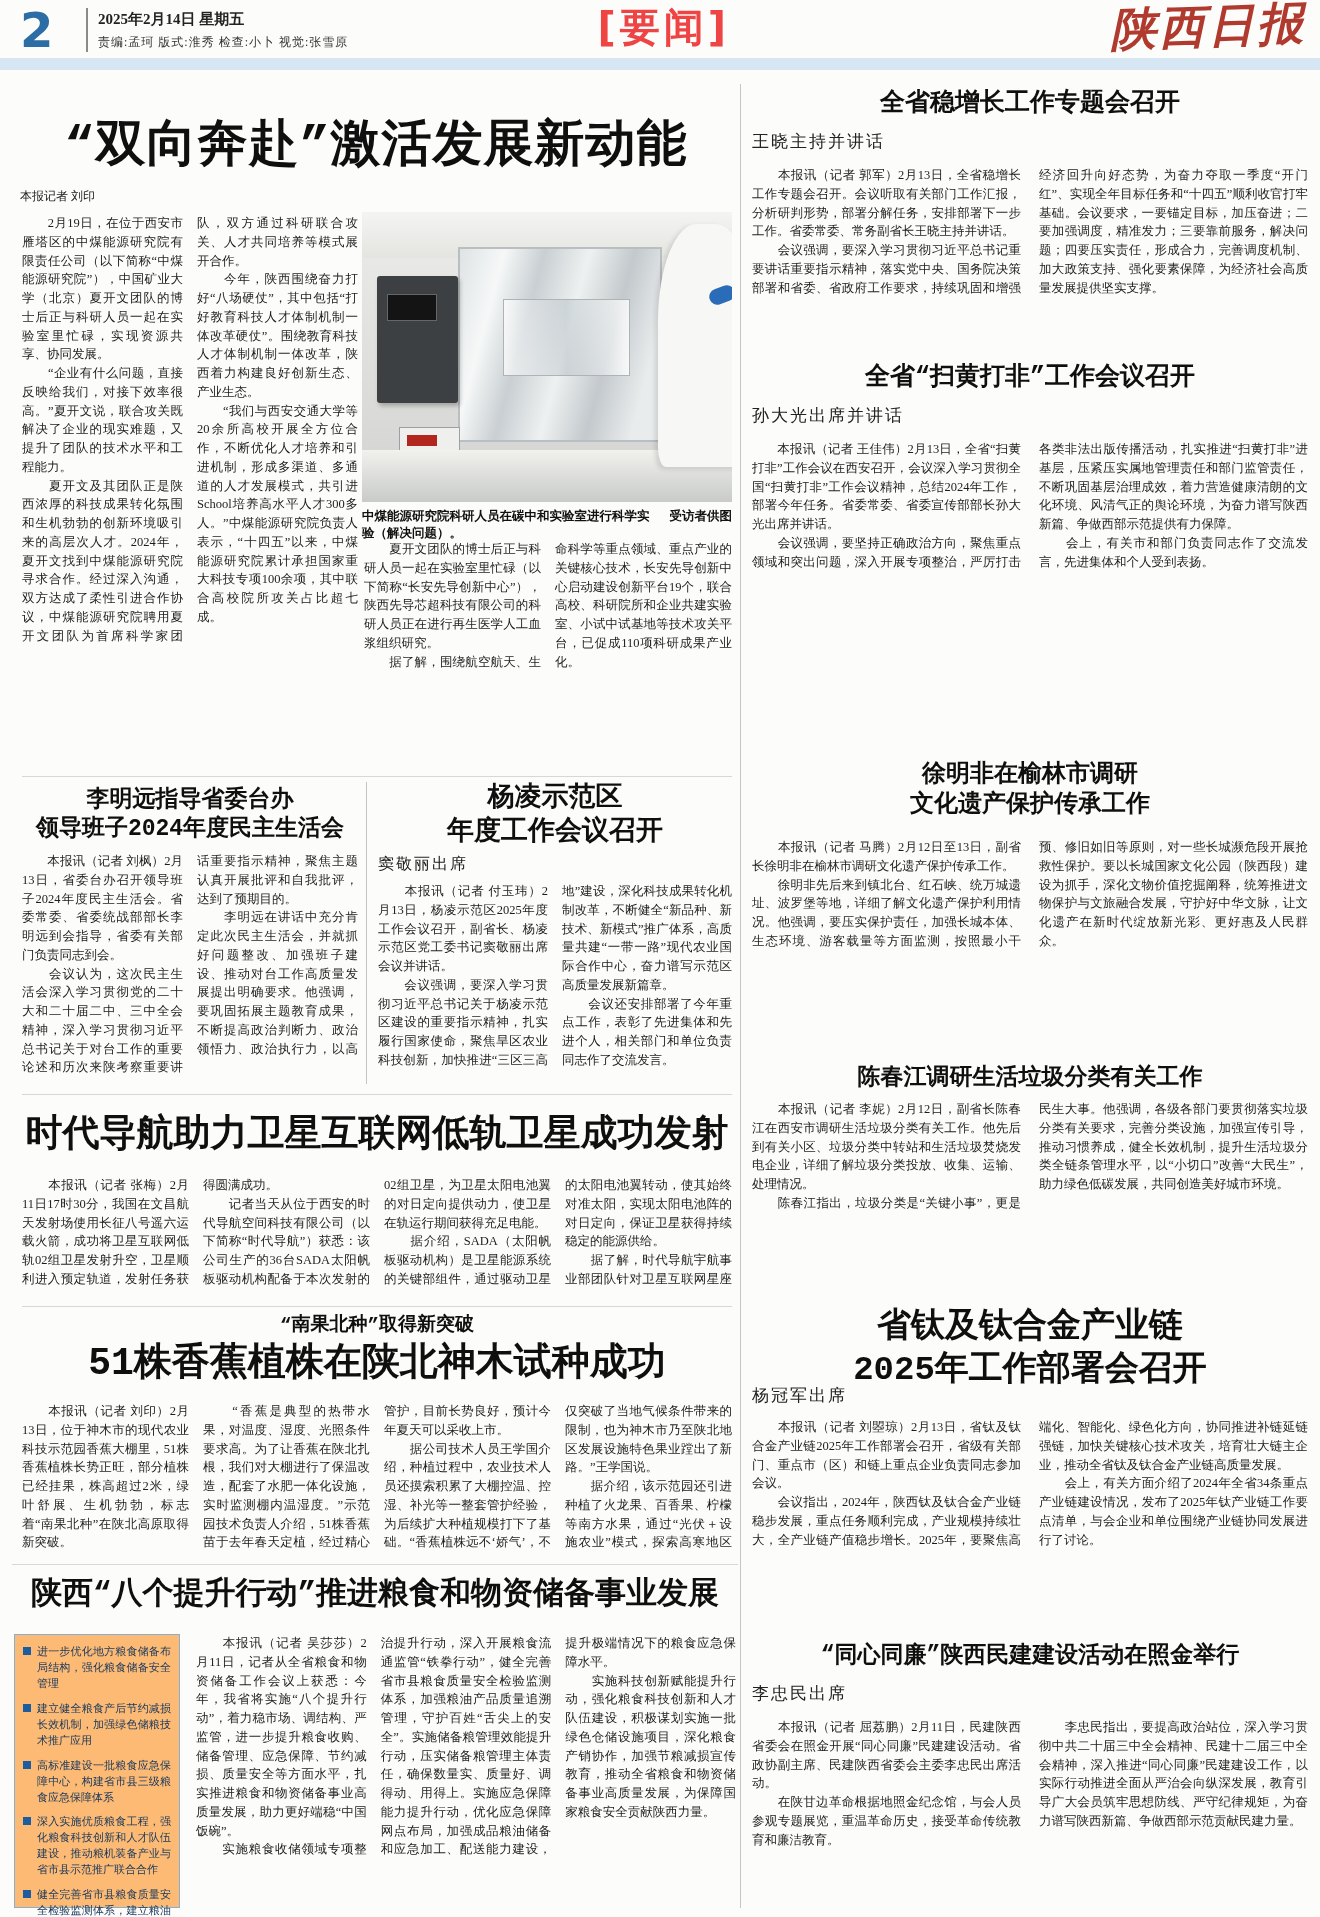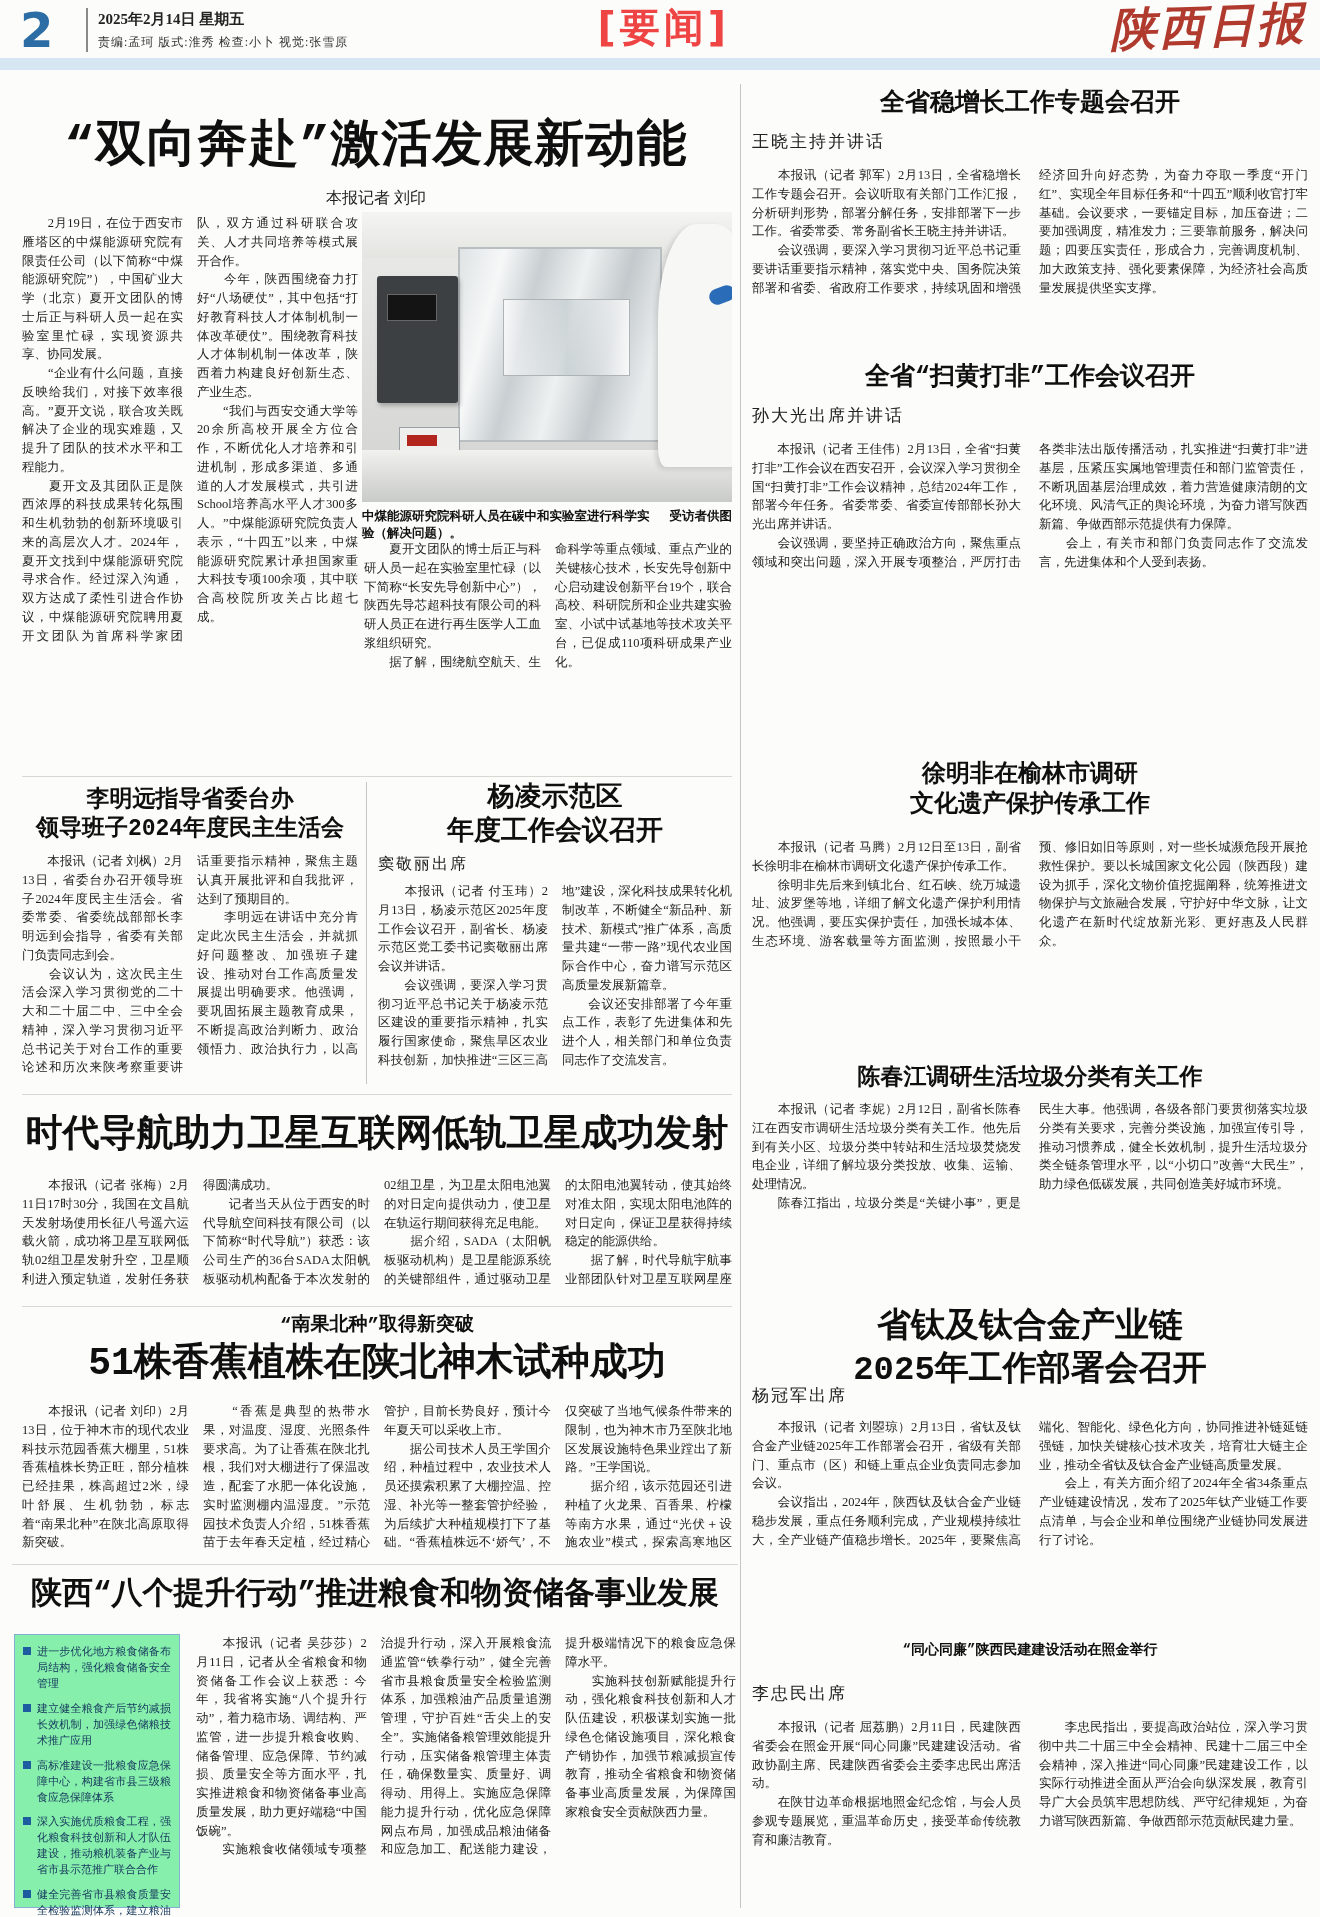--- a/index.html
+++ b/index.html
@@ -31,7 +31,7 @@
   .kicker{left:30px;top:84px;width:702px;font-size:25px;font-weight:bold;
           font-family:"DejaVu Sans",sans-serif;color:#111;}
   .main-title{left:20px;top:116px;width:712px;font-size:50px;letter-spacing:1px;}
-  .byline{left:20px;top:188px;width:712px;text-align:center;font-size:16px;color:#222;}
+  .byline{left:20px;top:188px;width:712px;font-size:12px;color:#222;}
   
   .photo{left:362px;top:212px;width:370px;height:290px;background:linear-gradient(#ececea,#d2d3d0);
          overflow:hidden;}

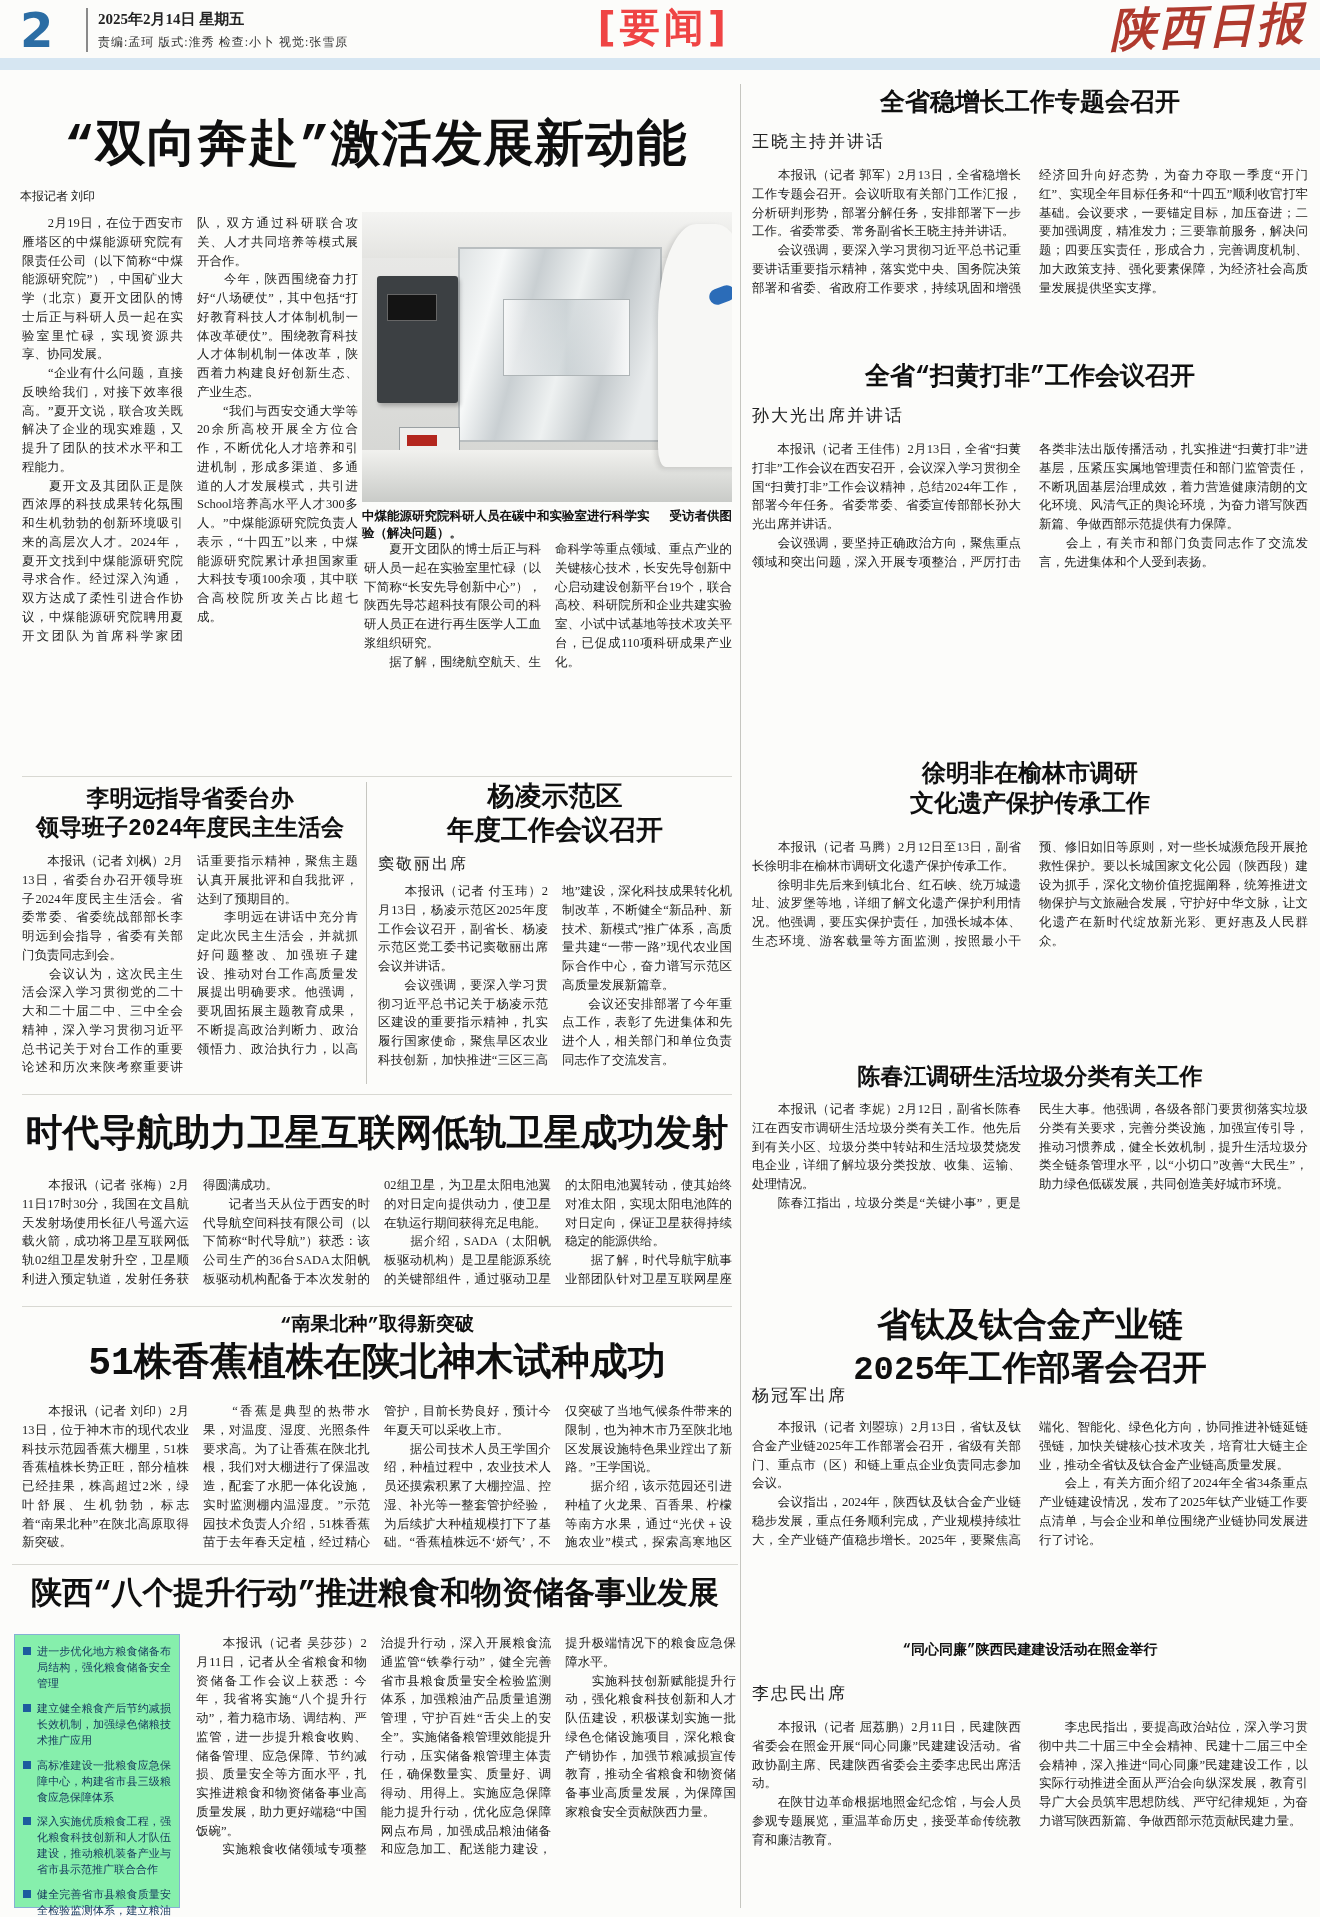--- a/index.html
+++ b/index.html
@@ -60,7 +60,7 @@
            gap:10px;font-size:12.5px;font-weight:bold;color:#111;}
   .cap-credit{white-space:nowrap;}
   
-  .grainbox{left:14px;top:1634px;width:166px;height:274px;background:#86efac;
+  .grainbox{left:14px;top:1634px;width:166px;height:274px;background:#fdba74;
             border:1px solid #86b0d3;padding:9px 8px;box-sizing:border-box;
             display:flex;flex-direction:column;gap:9px;}
   .gitem{display:flex;gap:6px;font-size:11px;line-height:1.45;color:#14365c;text-align:justify;}

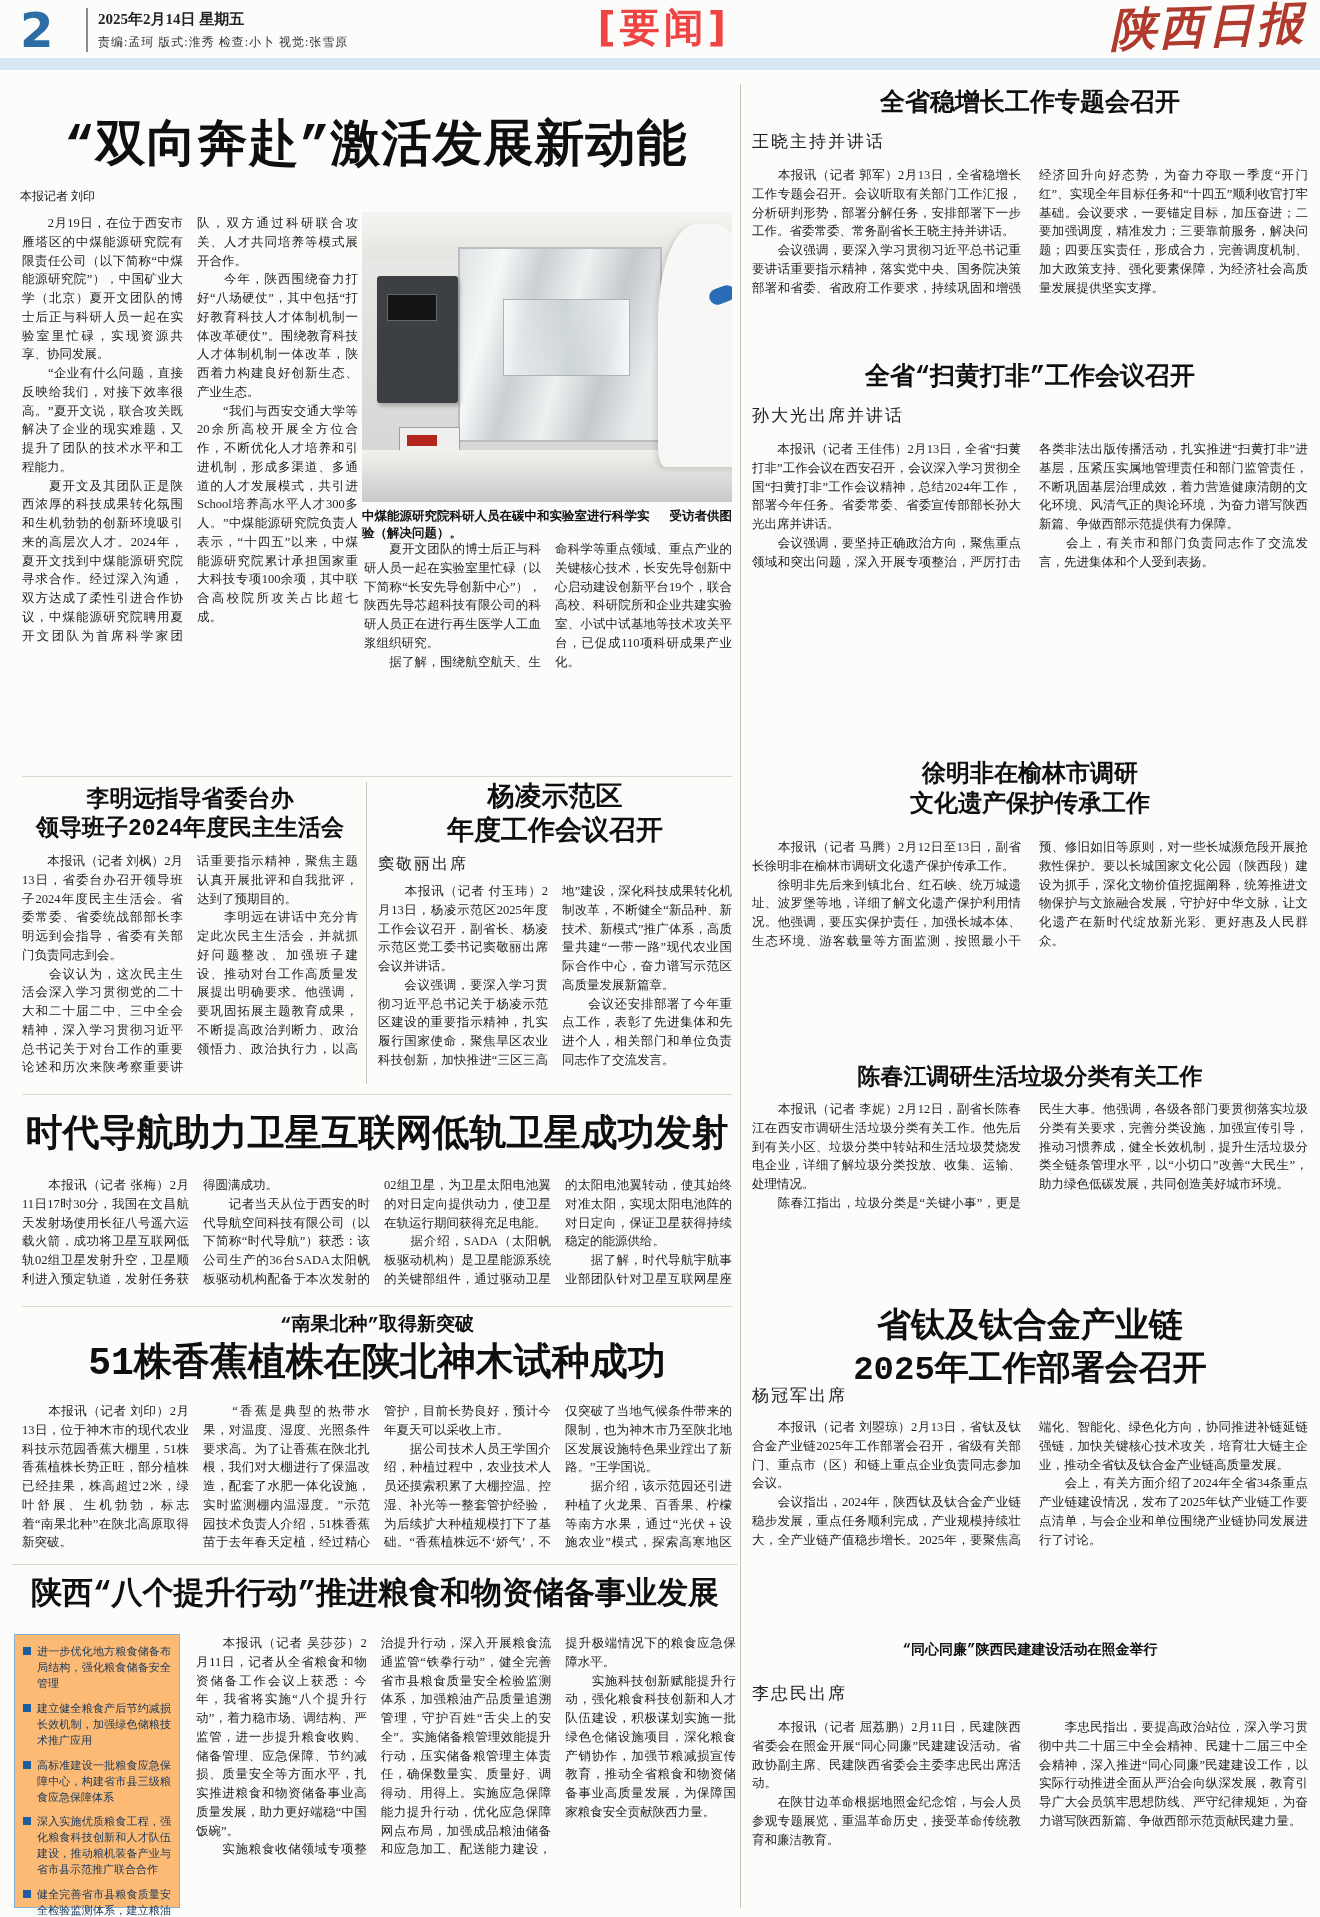--- a/index.html
+++ b/index.html
@@ -135,7 +135,7 @@
 　　会议指出，2024年，陕西钛及钛合金产业链稳步发展，重点任务顺利完成，产业规模持续壮大，全产业链产值稳步增长。2025年，要聚焦高端化、智能化、绿色化方向，协同推进补链延链强链，加快关键核心技术攻关，培育壮大链主企业，推动全省钛及钛合金产业链高质量发展。
 　　会上，有关方面介绍了2024年全省34条重点产业链建设情况，发布了2025年钛产业链工作要点清单，与会企业和单位围绕产业链协同发展进行了讨论。</div>
 
-  <div class="abs ttl" style="left:752px;top:1642px;width:556px;font-size:14px;">“同心同廉”陕西民建建设活动在照金举行</div>
+  <div class="abs ttl" style="left:752px;top:1642px;width:556px;font-size:23px;">“同心同廉”陕西民建建设活动在照金举行</div>
   <div class="abs sub" style="left:752px;top:1682px;width:556px;">李忠民出席</div>
   <div class="abs jtext c2" style="left:752px;top:1718px;width:556px;height:190px;column-gap:18px;">　　本报讯（记者 屈荔鹏）2月11日，民建陕西省委会在照金开展“同心同廉”民建建设活动。省政协副主席、民建陕西省委会主委李忠民出席活动。
 　　在陕甘边革命根据地照金纪念馆，与会人员参观专题展览，重温革命历史，接受革命传统教育和廉洁教育。

